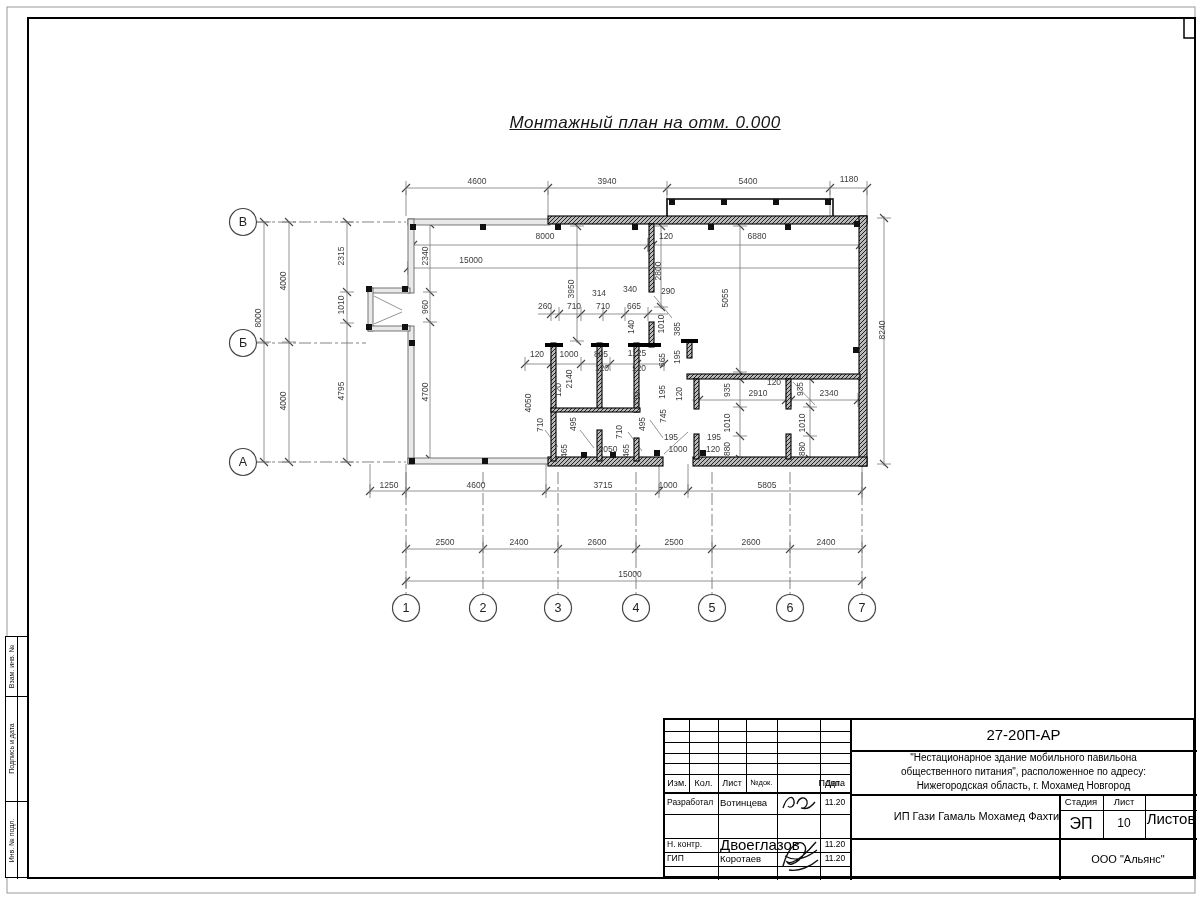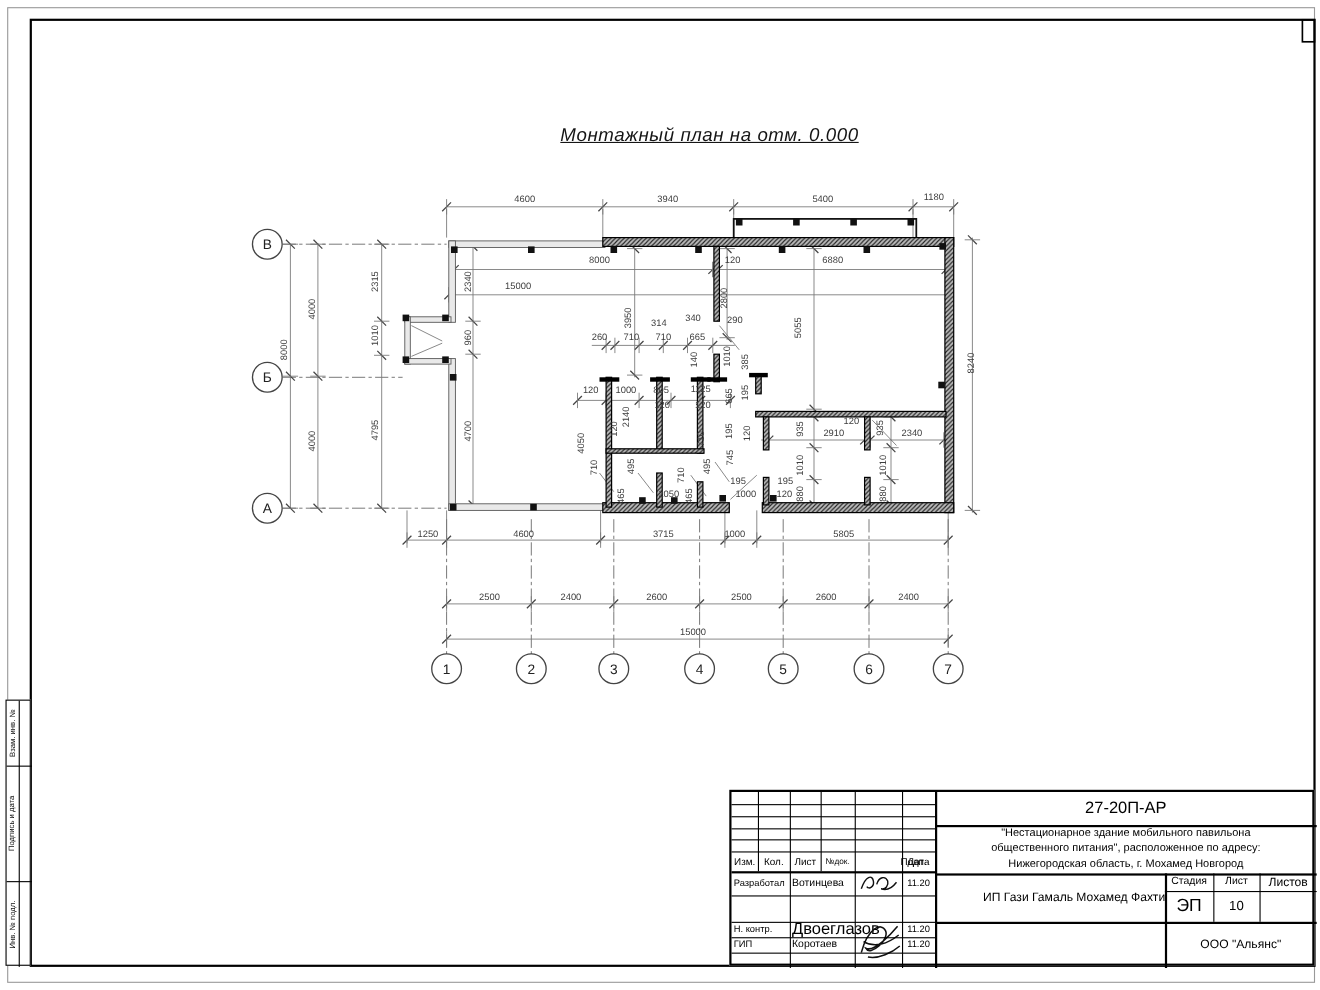--- a/index.html
+++ b/index.html
@@ -417,7 +417,7 @@
     <div class="tx" style="left:187px;top:74px;width:205px;height:44px;font-size:11px;margin-left:22px;">ИП Гази Гамаль Мохамед Фахти</div>
     <div class="tx" style="left:394px;top:74px;width:44px;height:16px;font-size:9.5px;">Стадия</div>
     <div class="tx" style="left:438px;top:74px;width:42px;height:16px;font-size:9.5px;">Лист</div>
-    <div class="tx" style="left:480px;top:74px;width:52px;height:16px;font-size:11px;">Листов</div>
+    <div class="tx" style="left:480px;top:91px;width:52px;height:16px;font-size:15px;">Листов</div>
     <div class="tx" style="left:394px;top:90px;width:44px;height:28px;font-size:16px;">ЭП</div>
     <div class="tx" style="left:438px;top:90px;width:42px;height:28px;font-size:12px;">10</div>
     <div class="tx" style="left:480px;top:90px;width:52px;height:28px;font-size:12px;"></div>

